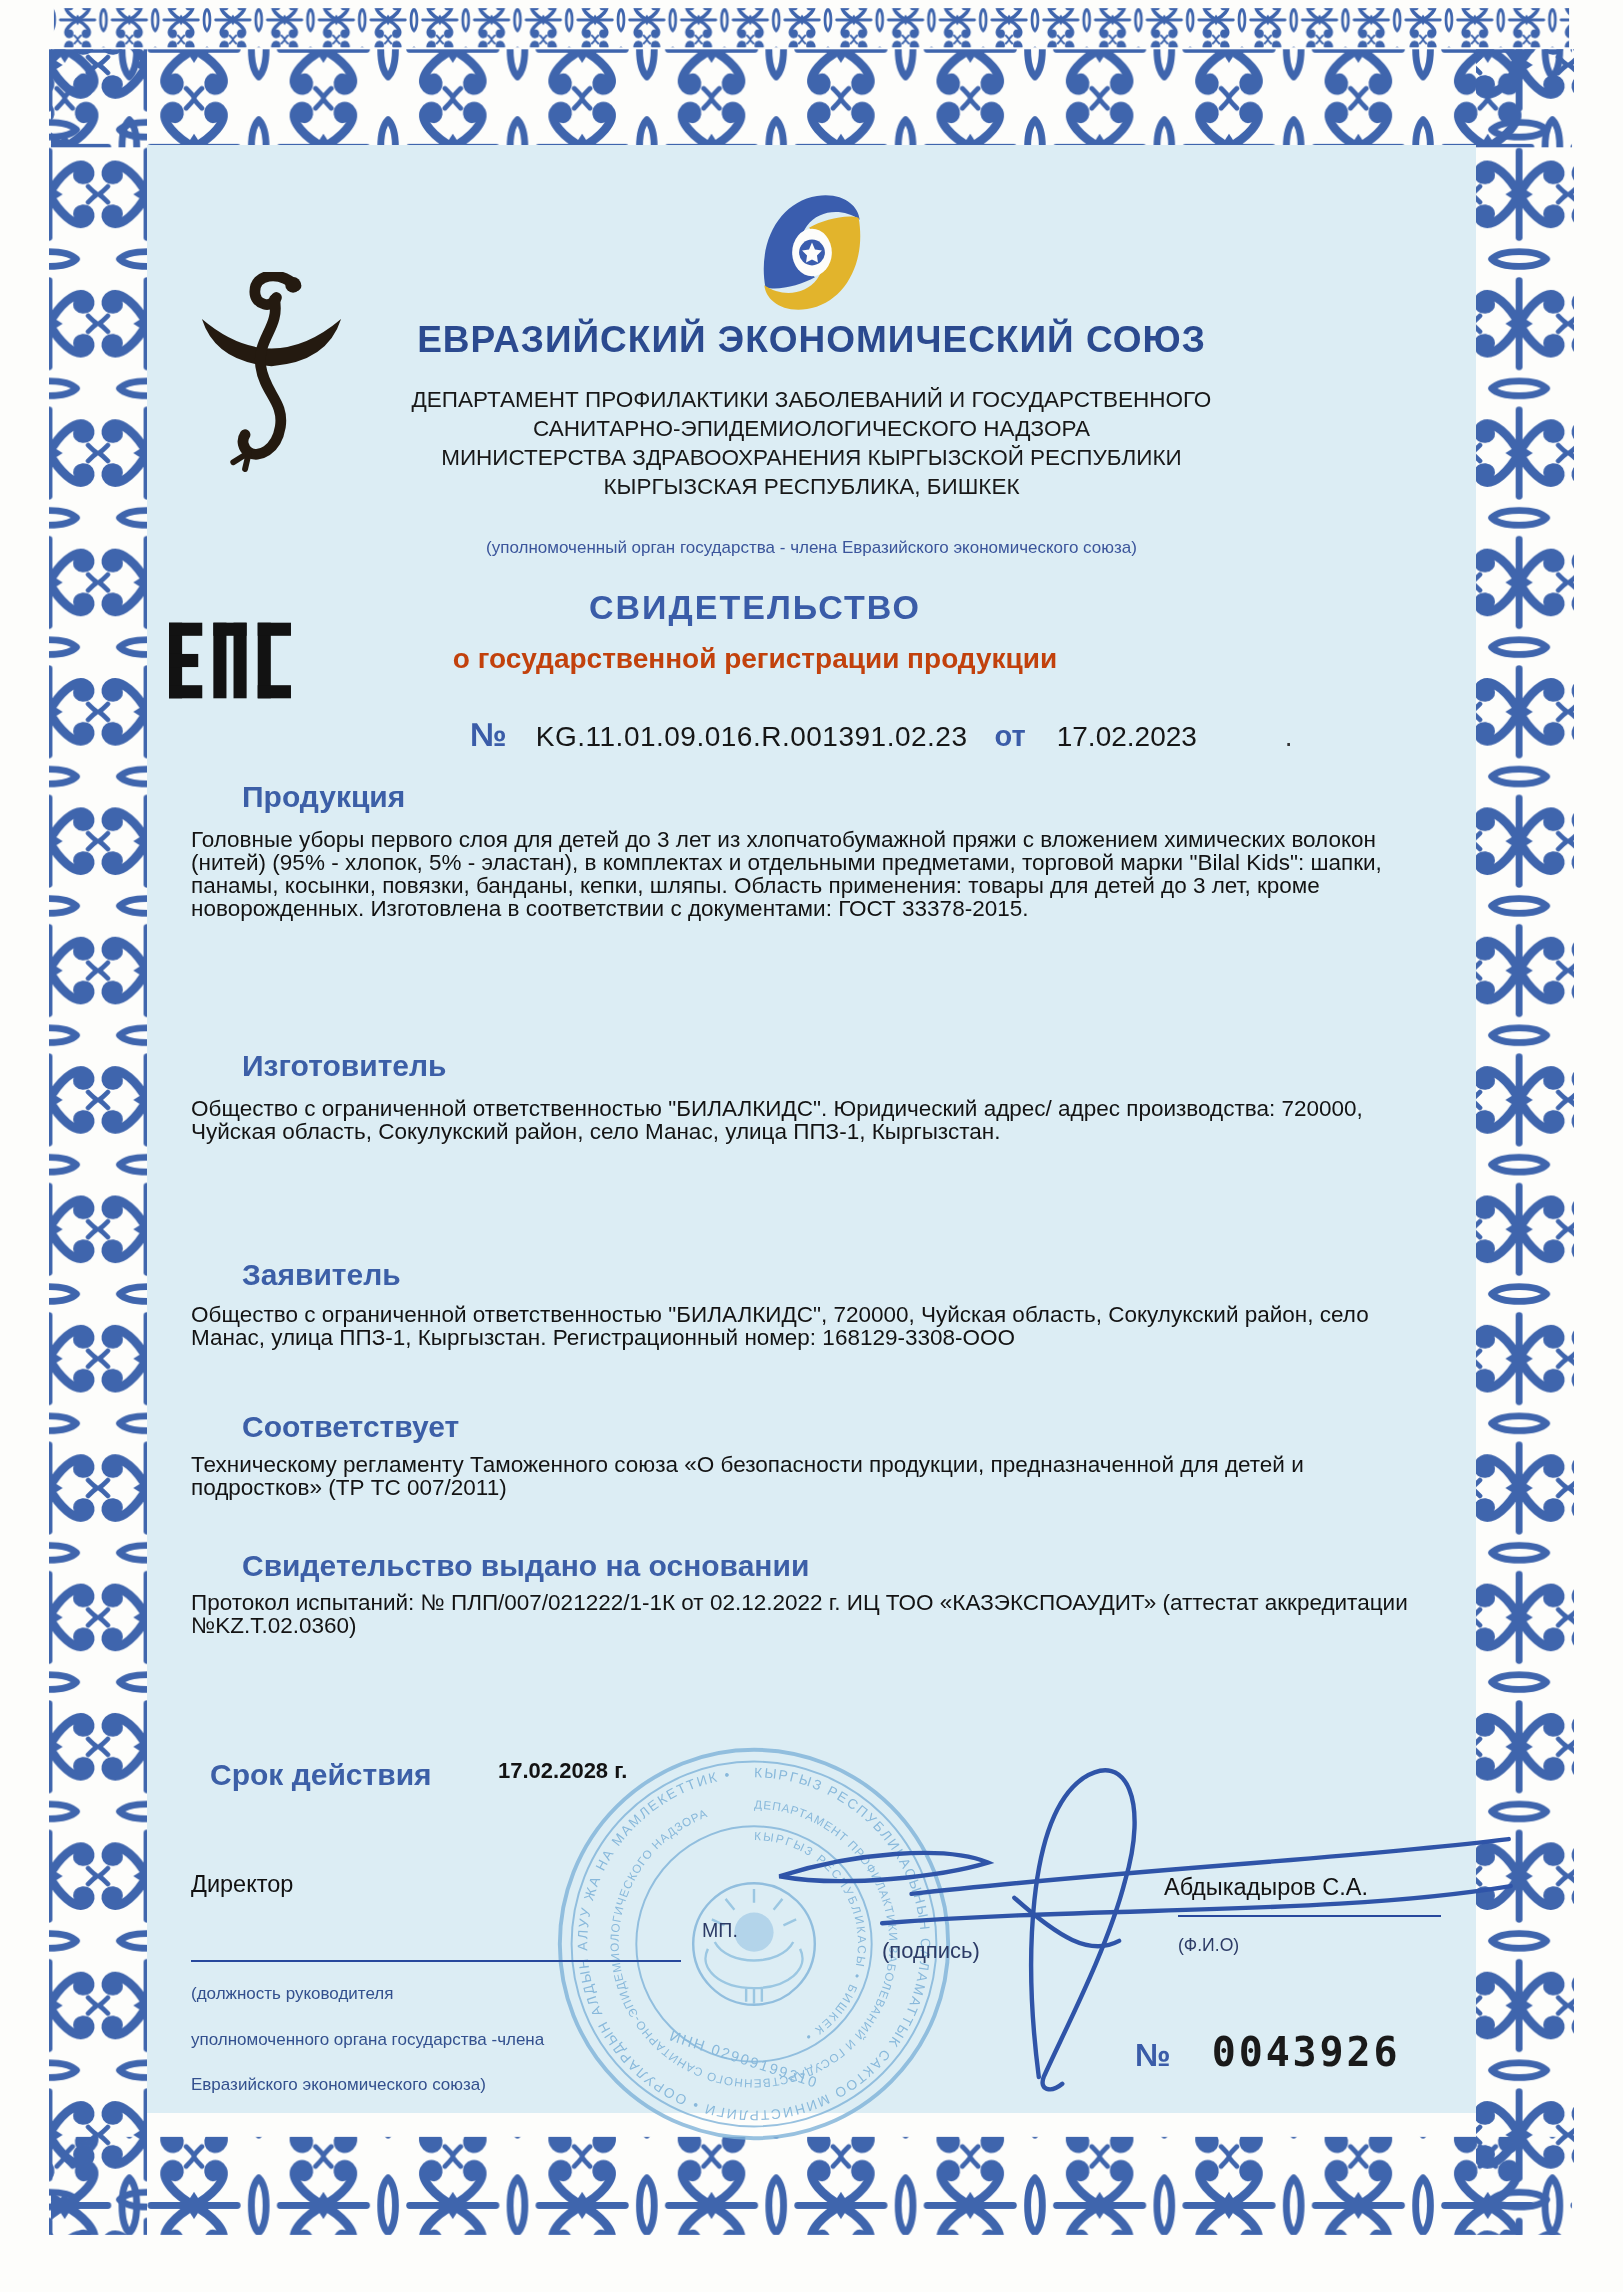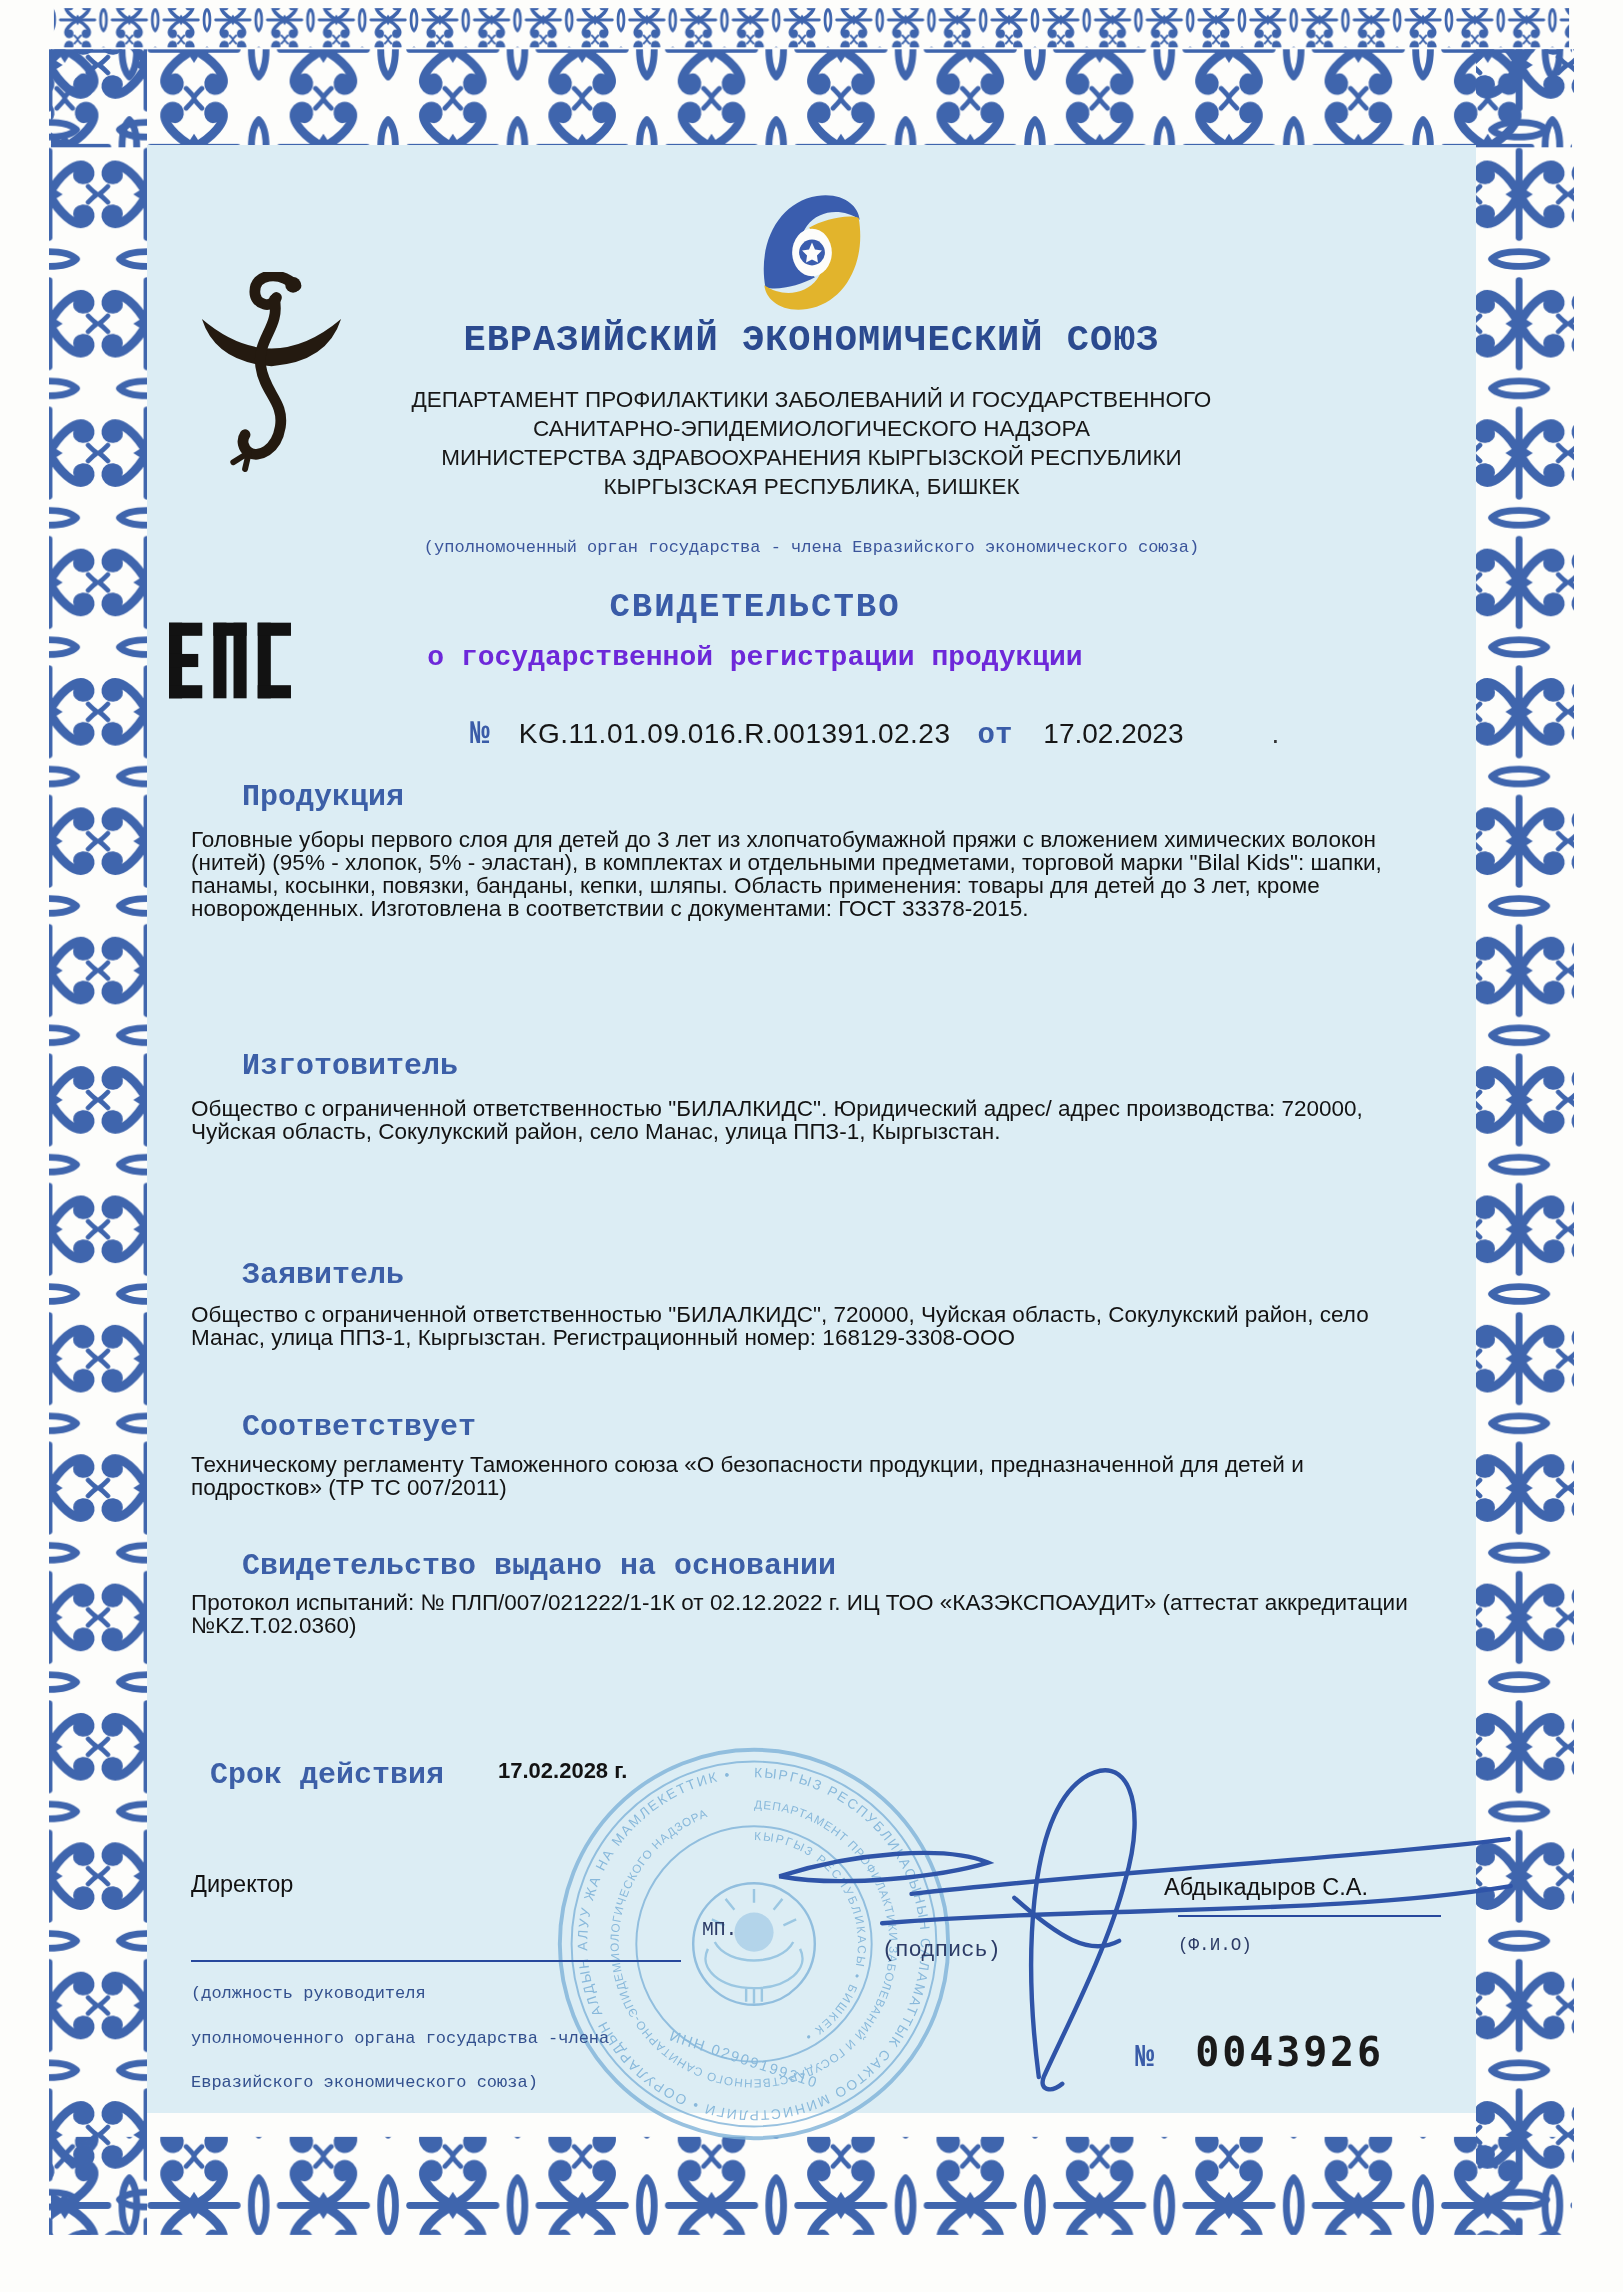--- a/index.html
+++ b/index.html
@@ -9,7 +9,7 @@
   }
   .abs{position:absolute;}
   .center{left:0;right:0;text-align:center;}
-  .serif{font-family:Liberation Mono, monospace;}
+  .serif{font-family:Liberation Sans, sans-serif;}
   .content{
     position:absolute;left:147px;top:145px;width:1329px;height:1968px;
     background:#dcedf4;

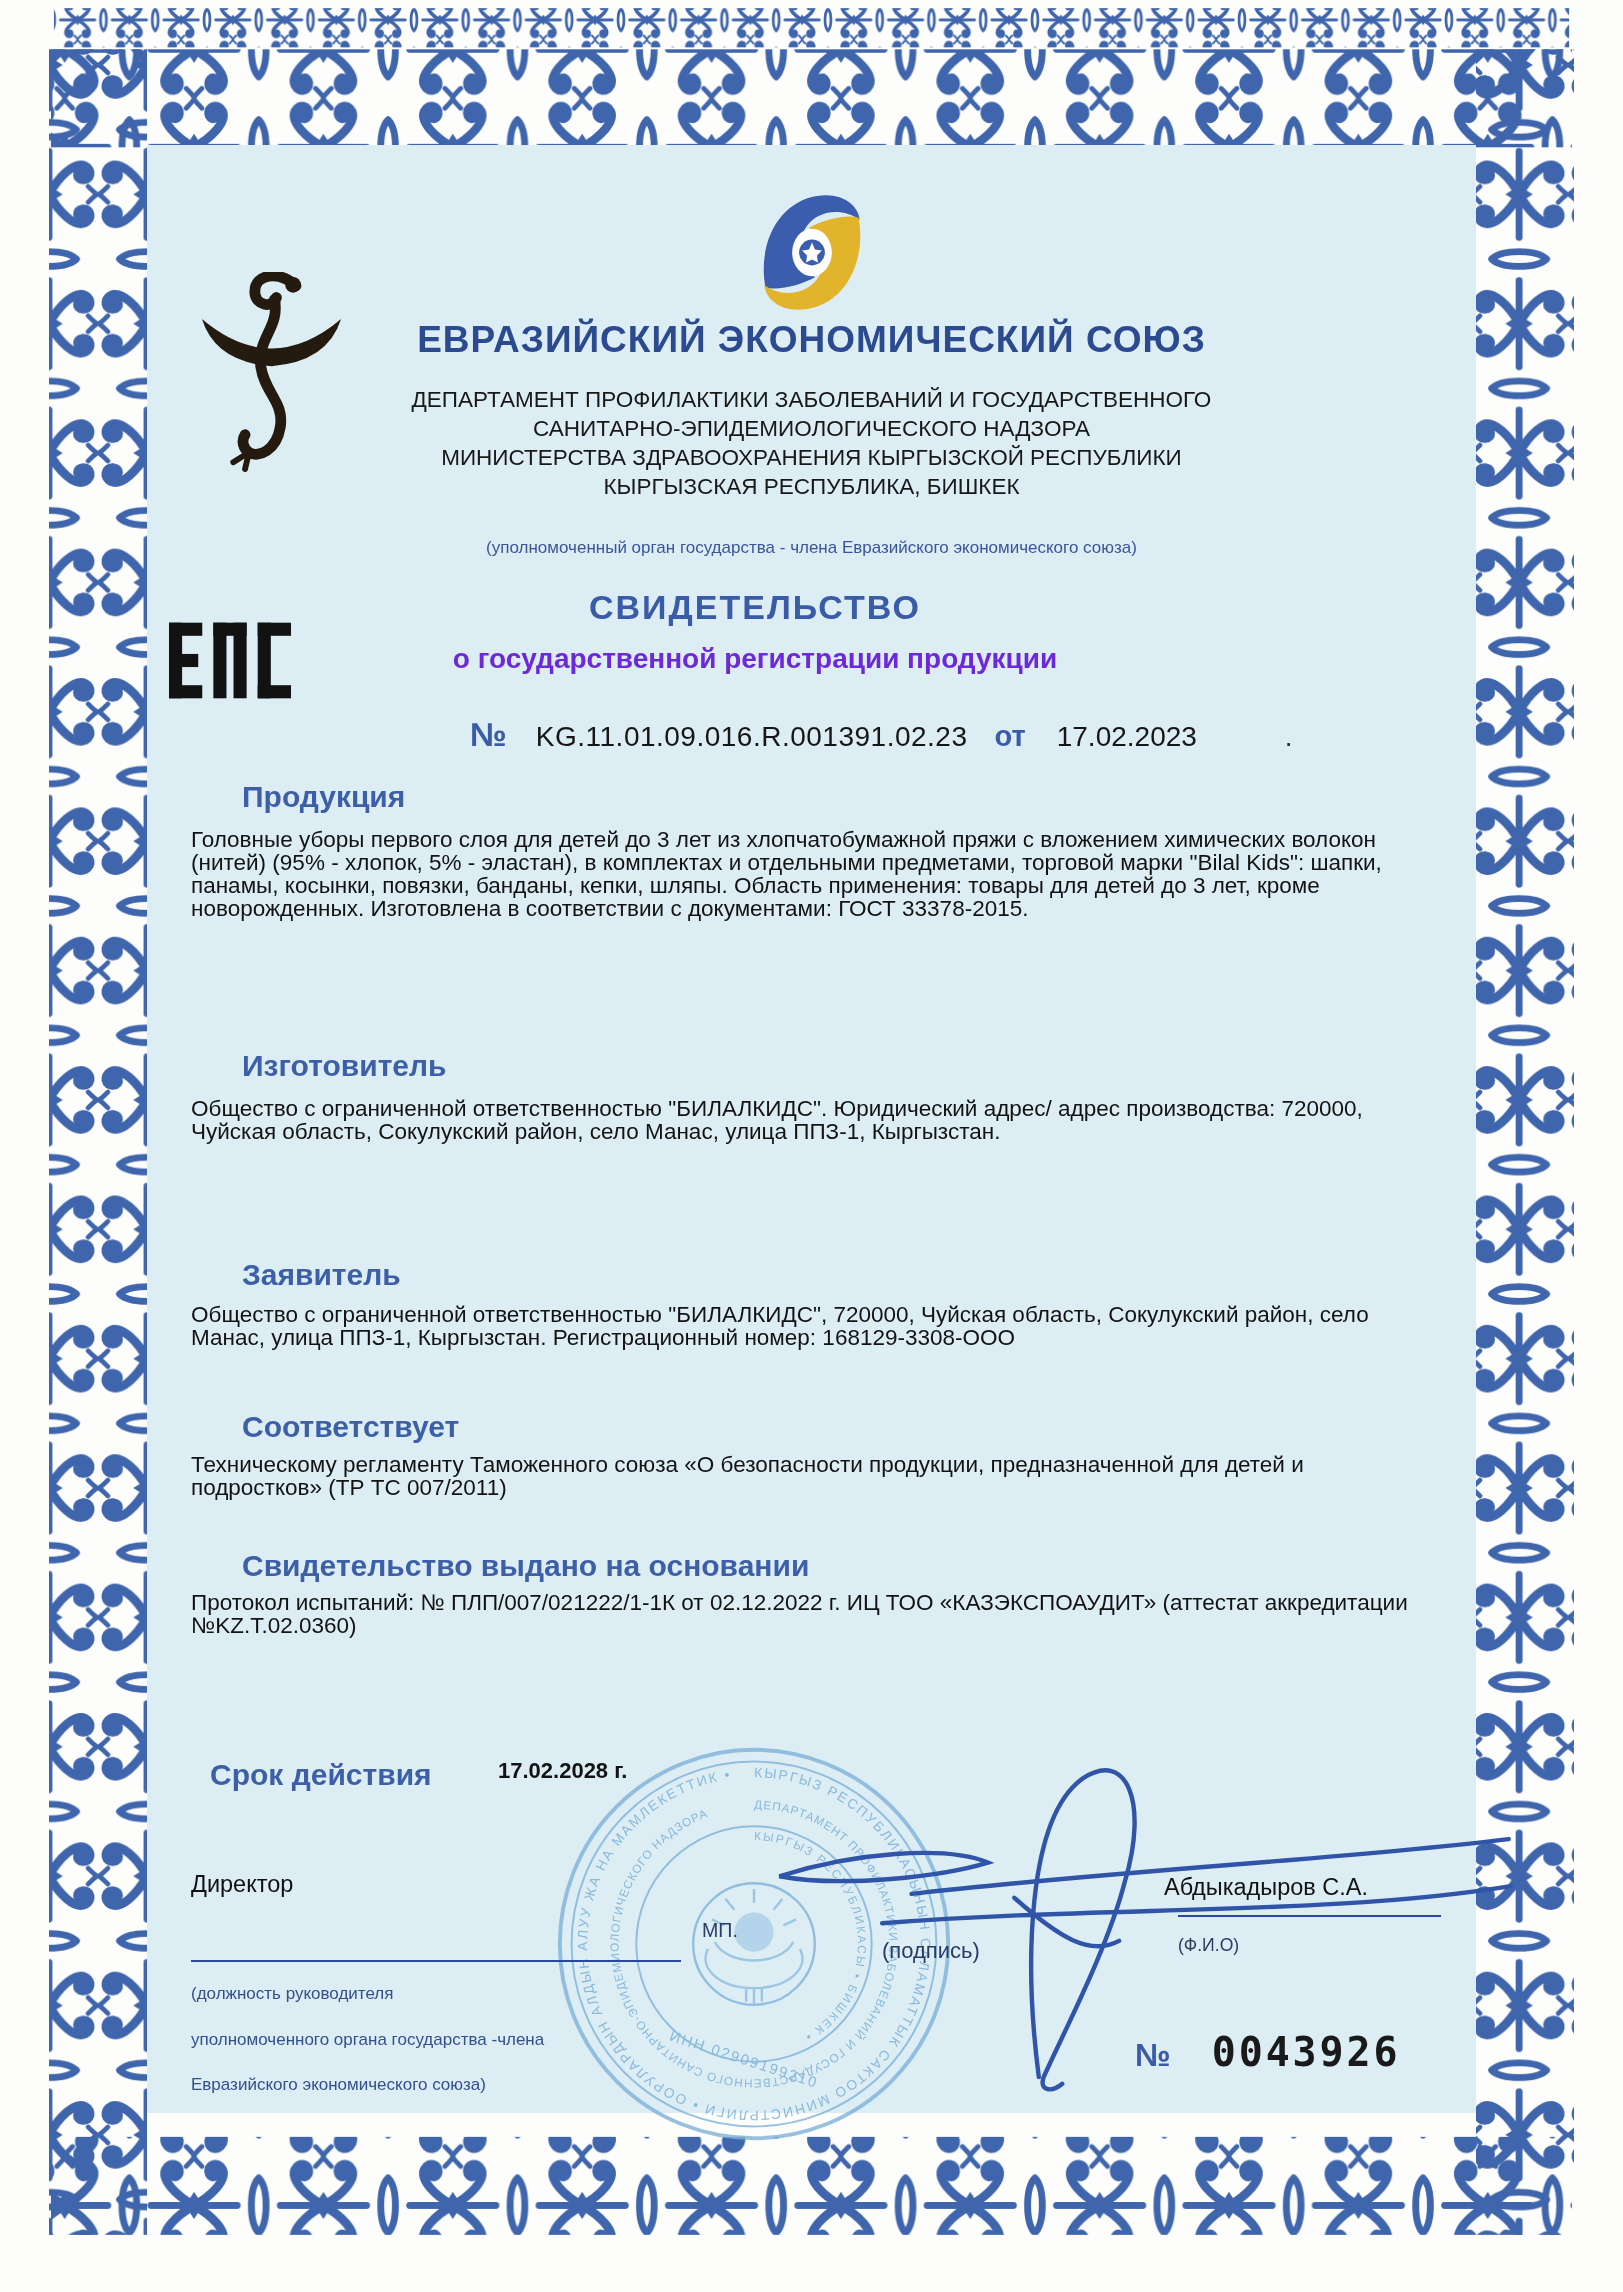--- a/index.html
+++ b/index.html
@@ -19,7 +19,7 @@
   .authority-note{top:393px;font-size:17px;color:#3b559b;}
   .doc-title-block{left:167px;top:443px;width:882px;text-align:center;}
   .doc-type{font-size:34px;font-weight:bold;color:#3a5ca8;letter-spacing:2px;}
-  .doc-subtype{font-size:28px;font-weight:bold;color:#6d28d9;margin-top:15.7px;text-align:center;}
+  .doc-subtype{font-size:28px;font-weight:bold;color:#c2410c;margin-top:15.7px;text-align:center;}
   .number-row{left:323px;top:571px;display:flex;align-items:baseline;}
   .no-label{font-size:33px;font-weight:bold;color:#3a5ca8;}
   .cert-number{font-size:28px;color:#161616;margin-left:29px;letter-spacing:0.5px;}

